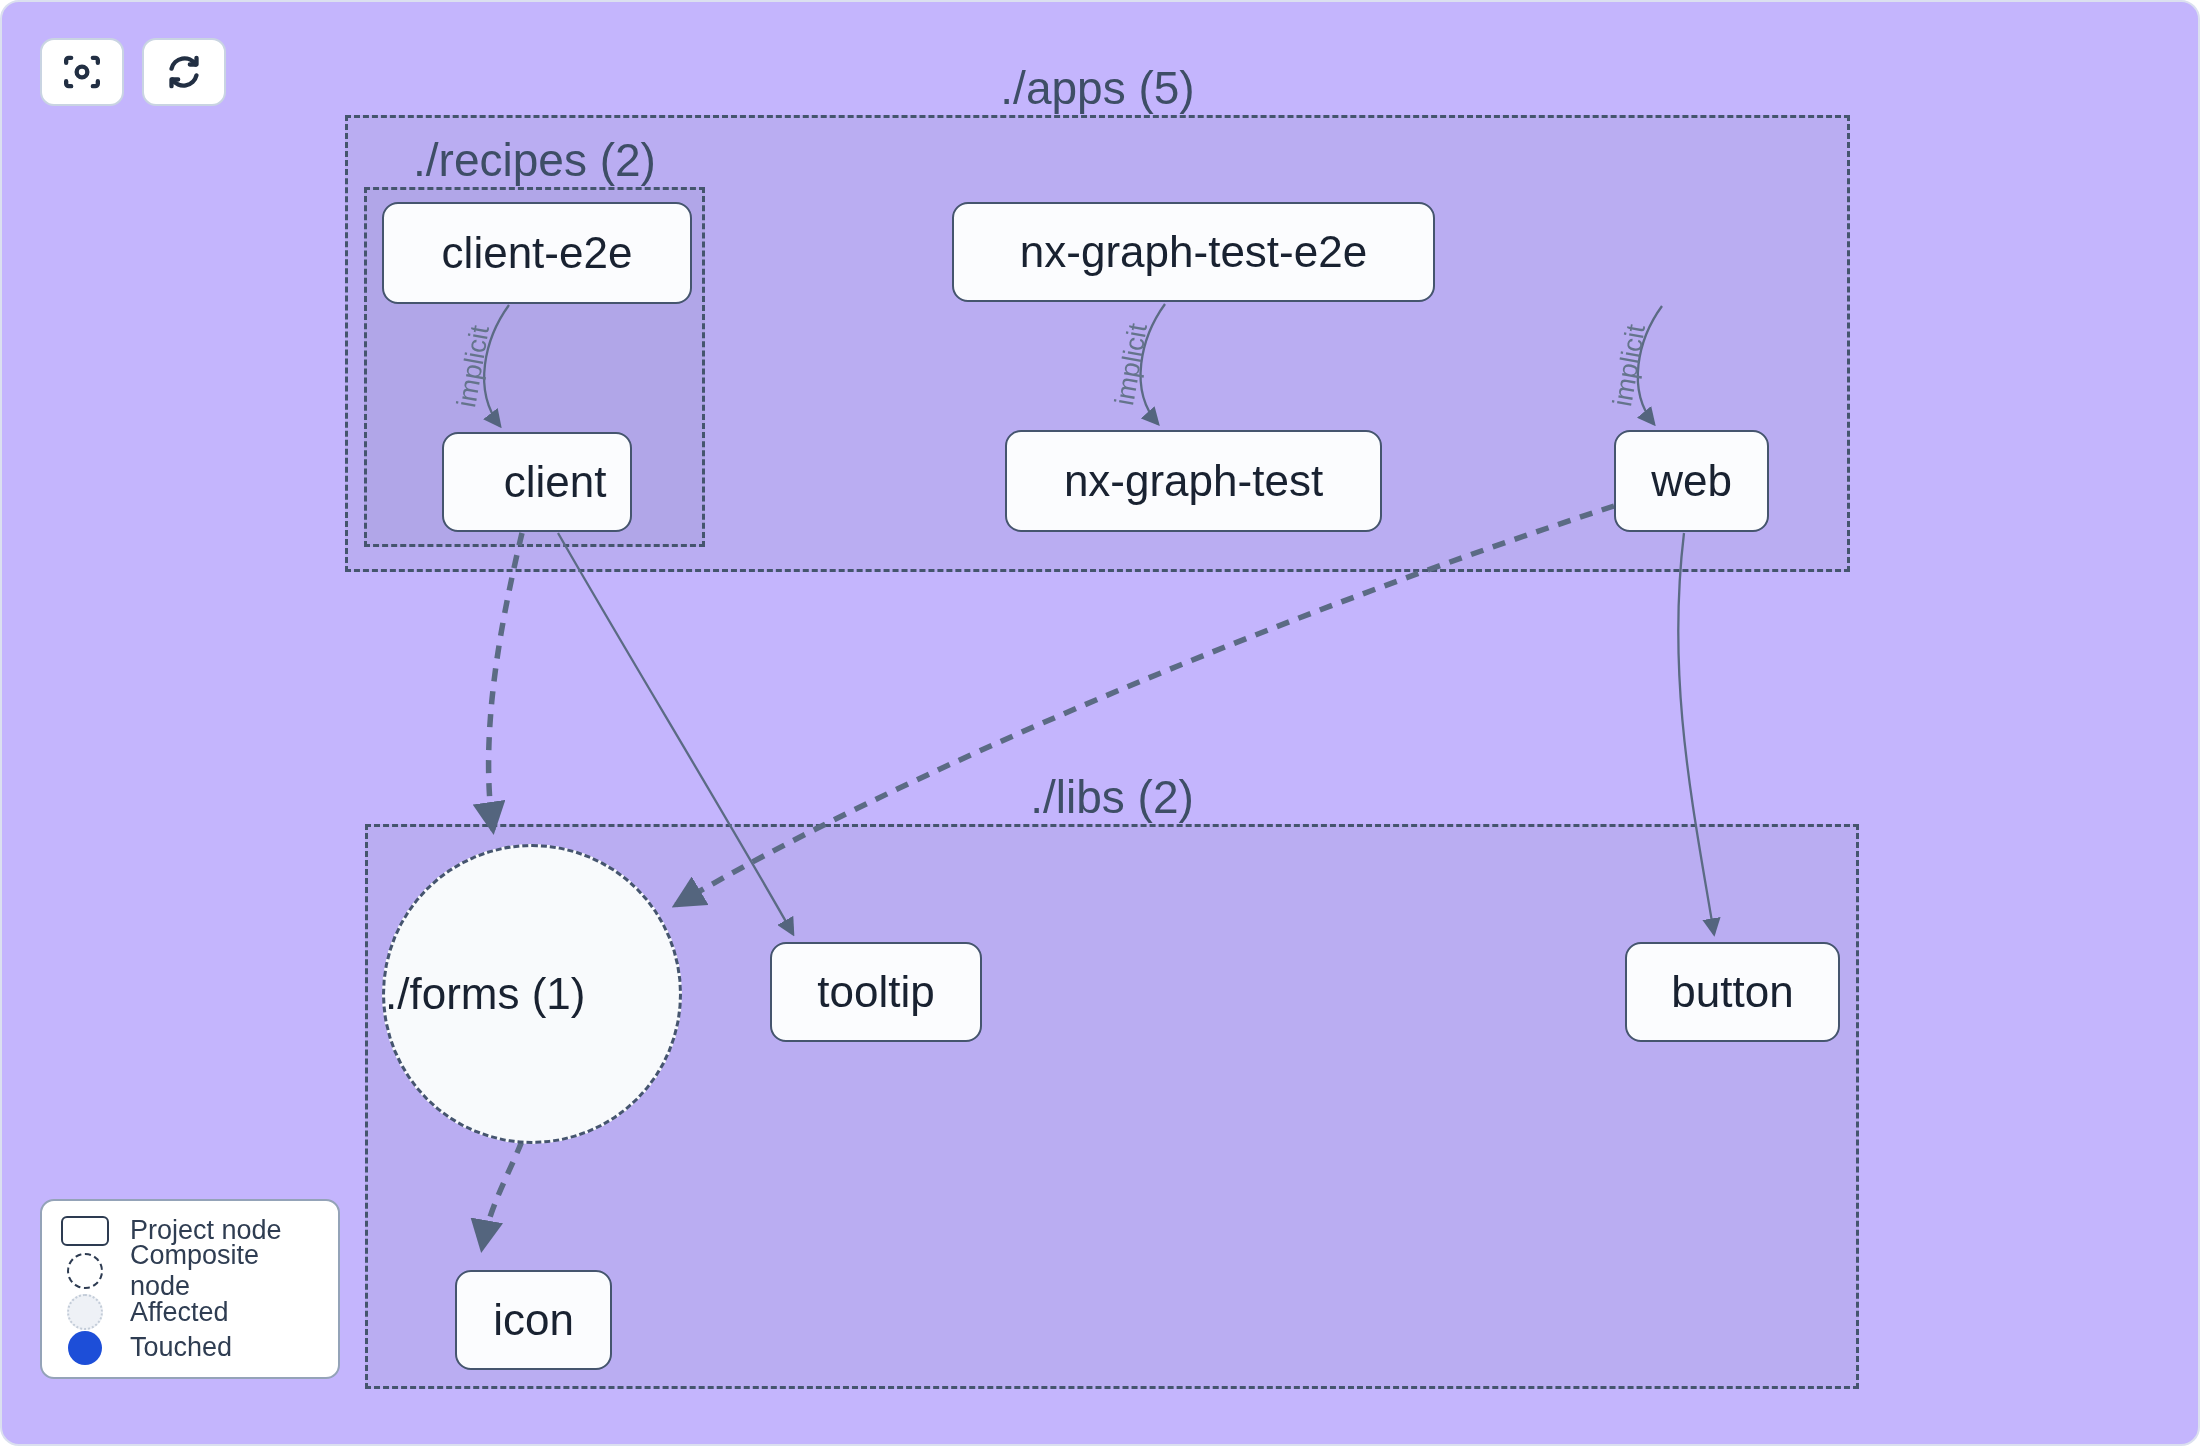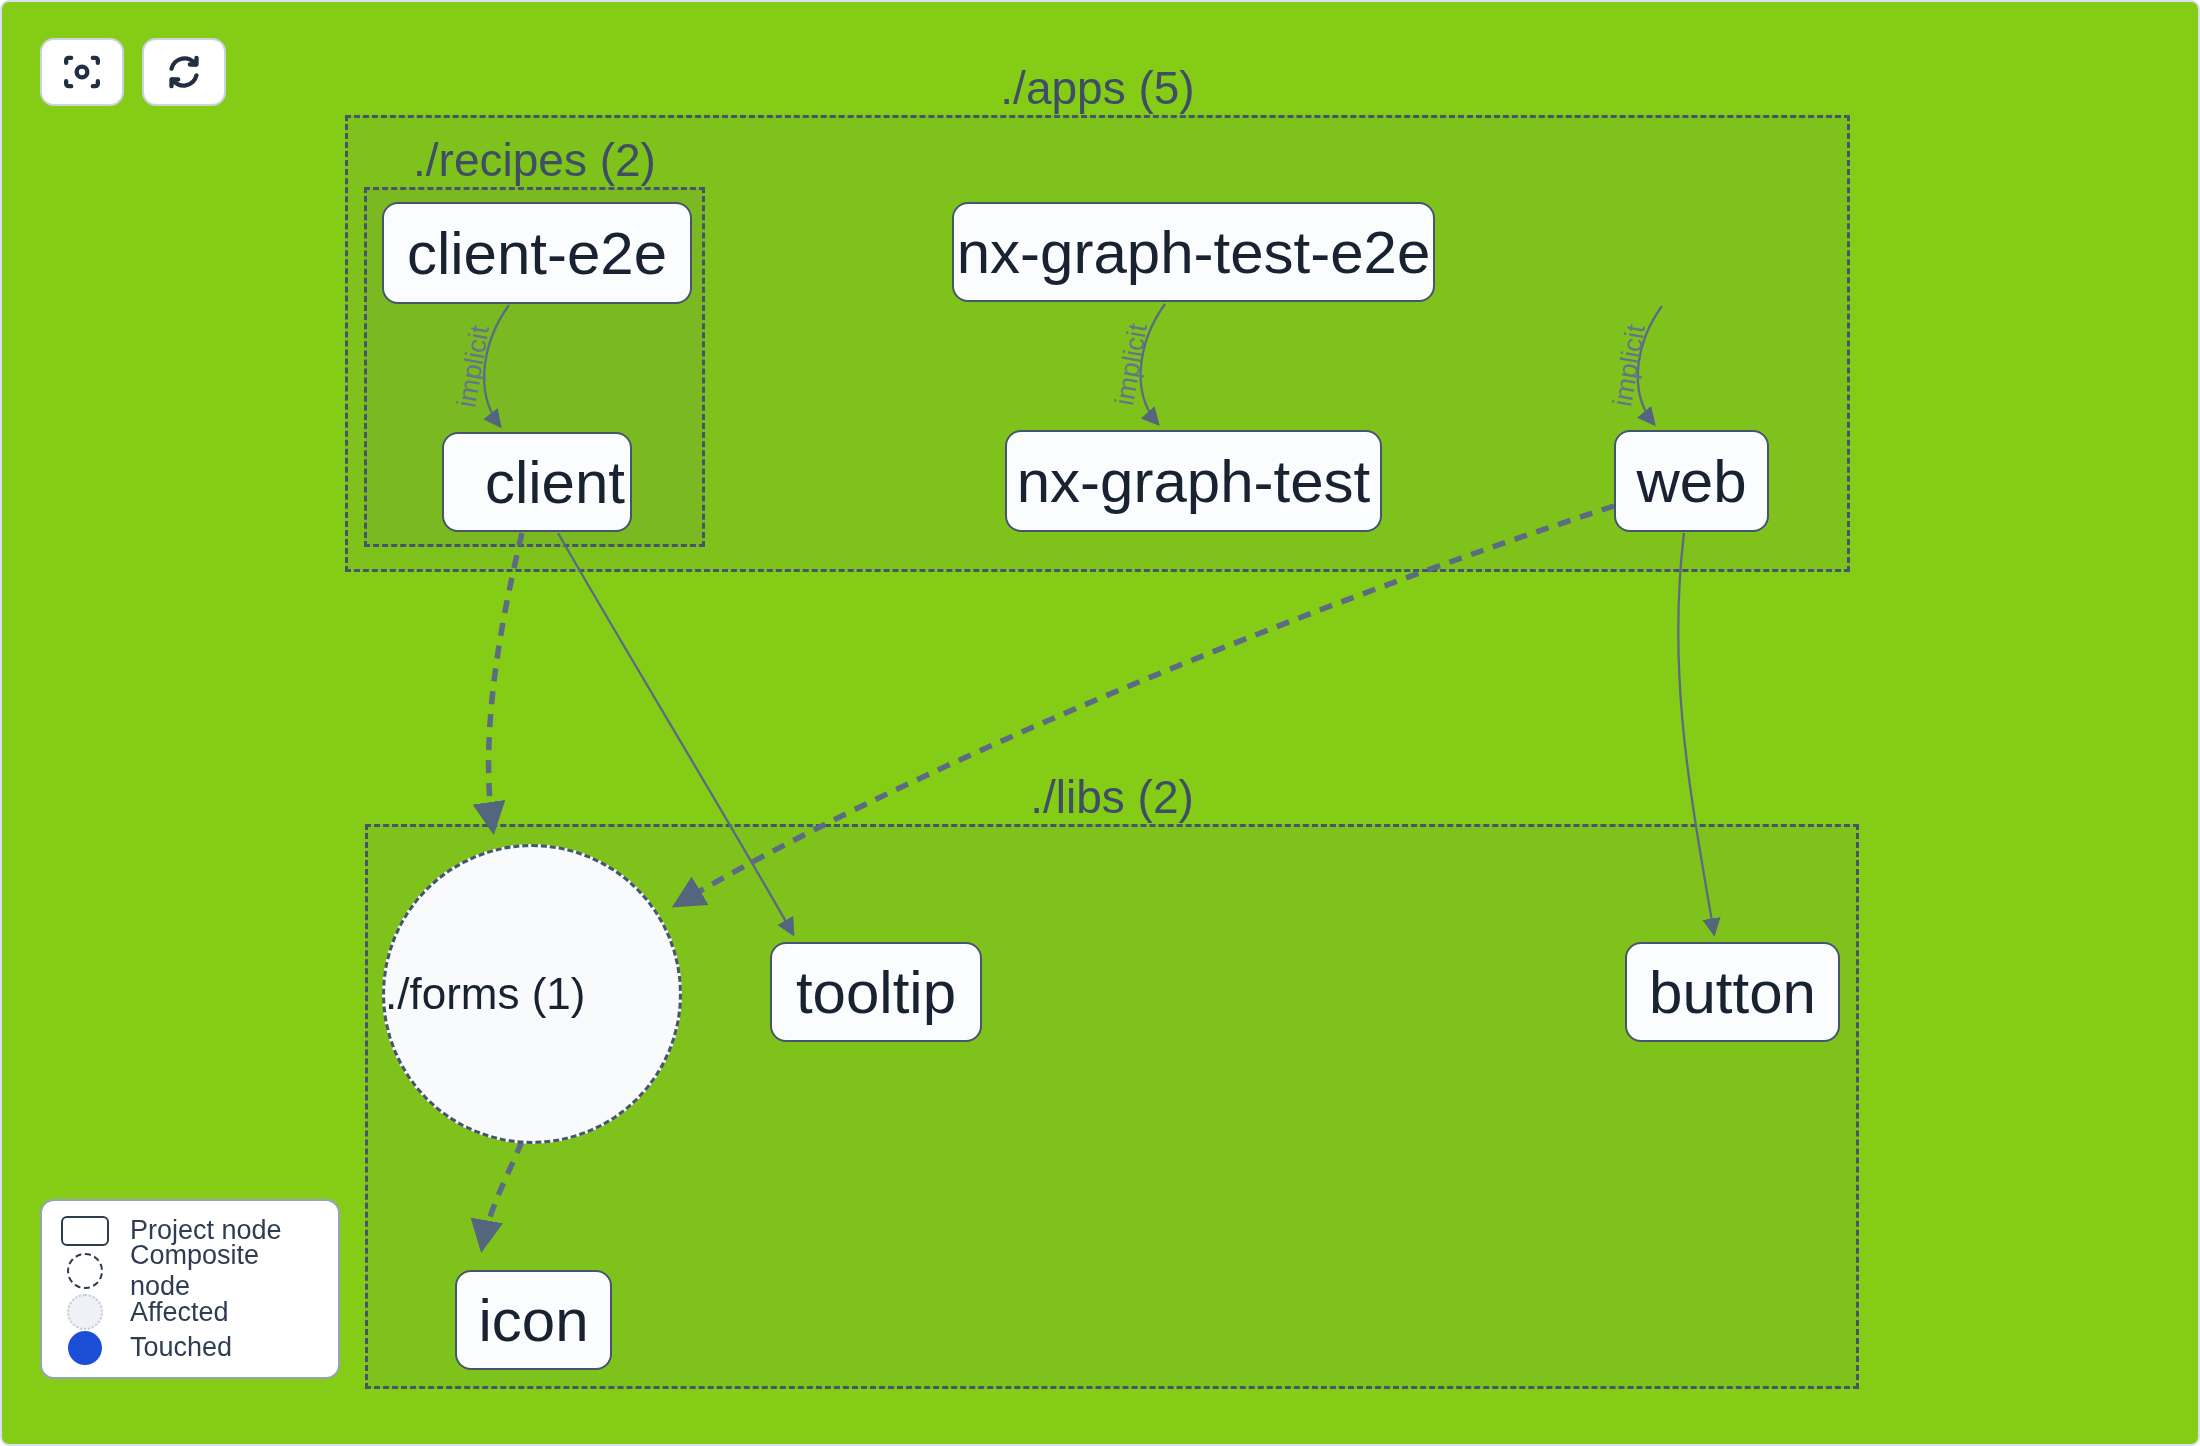--- a/index.html
+++ b/index.html
@@ -4,8 +4,8 @@
 <style>
   html,body{margin:0;padding:0;background:#ffffff;font-family:"Liberation Sans",sans-serif;}
   .canvas{
-    position:relative;width:2200px;height:1446px;background:#84cc16;
-    border:2px solid #dbe0ef;border-radius:9px;box-sizing:border-box;overflow:hidden;
+    position:relative;width:2200px;height:1446px;background:#c4b5fd;
+    border:2px solid #dbe0ef;border-radius:19px;box-sizing:border-box;overflow:hidden;
   }
   
   .tool-btn{

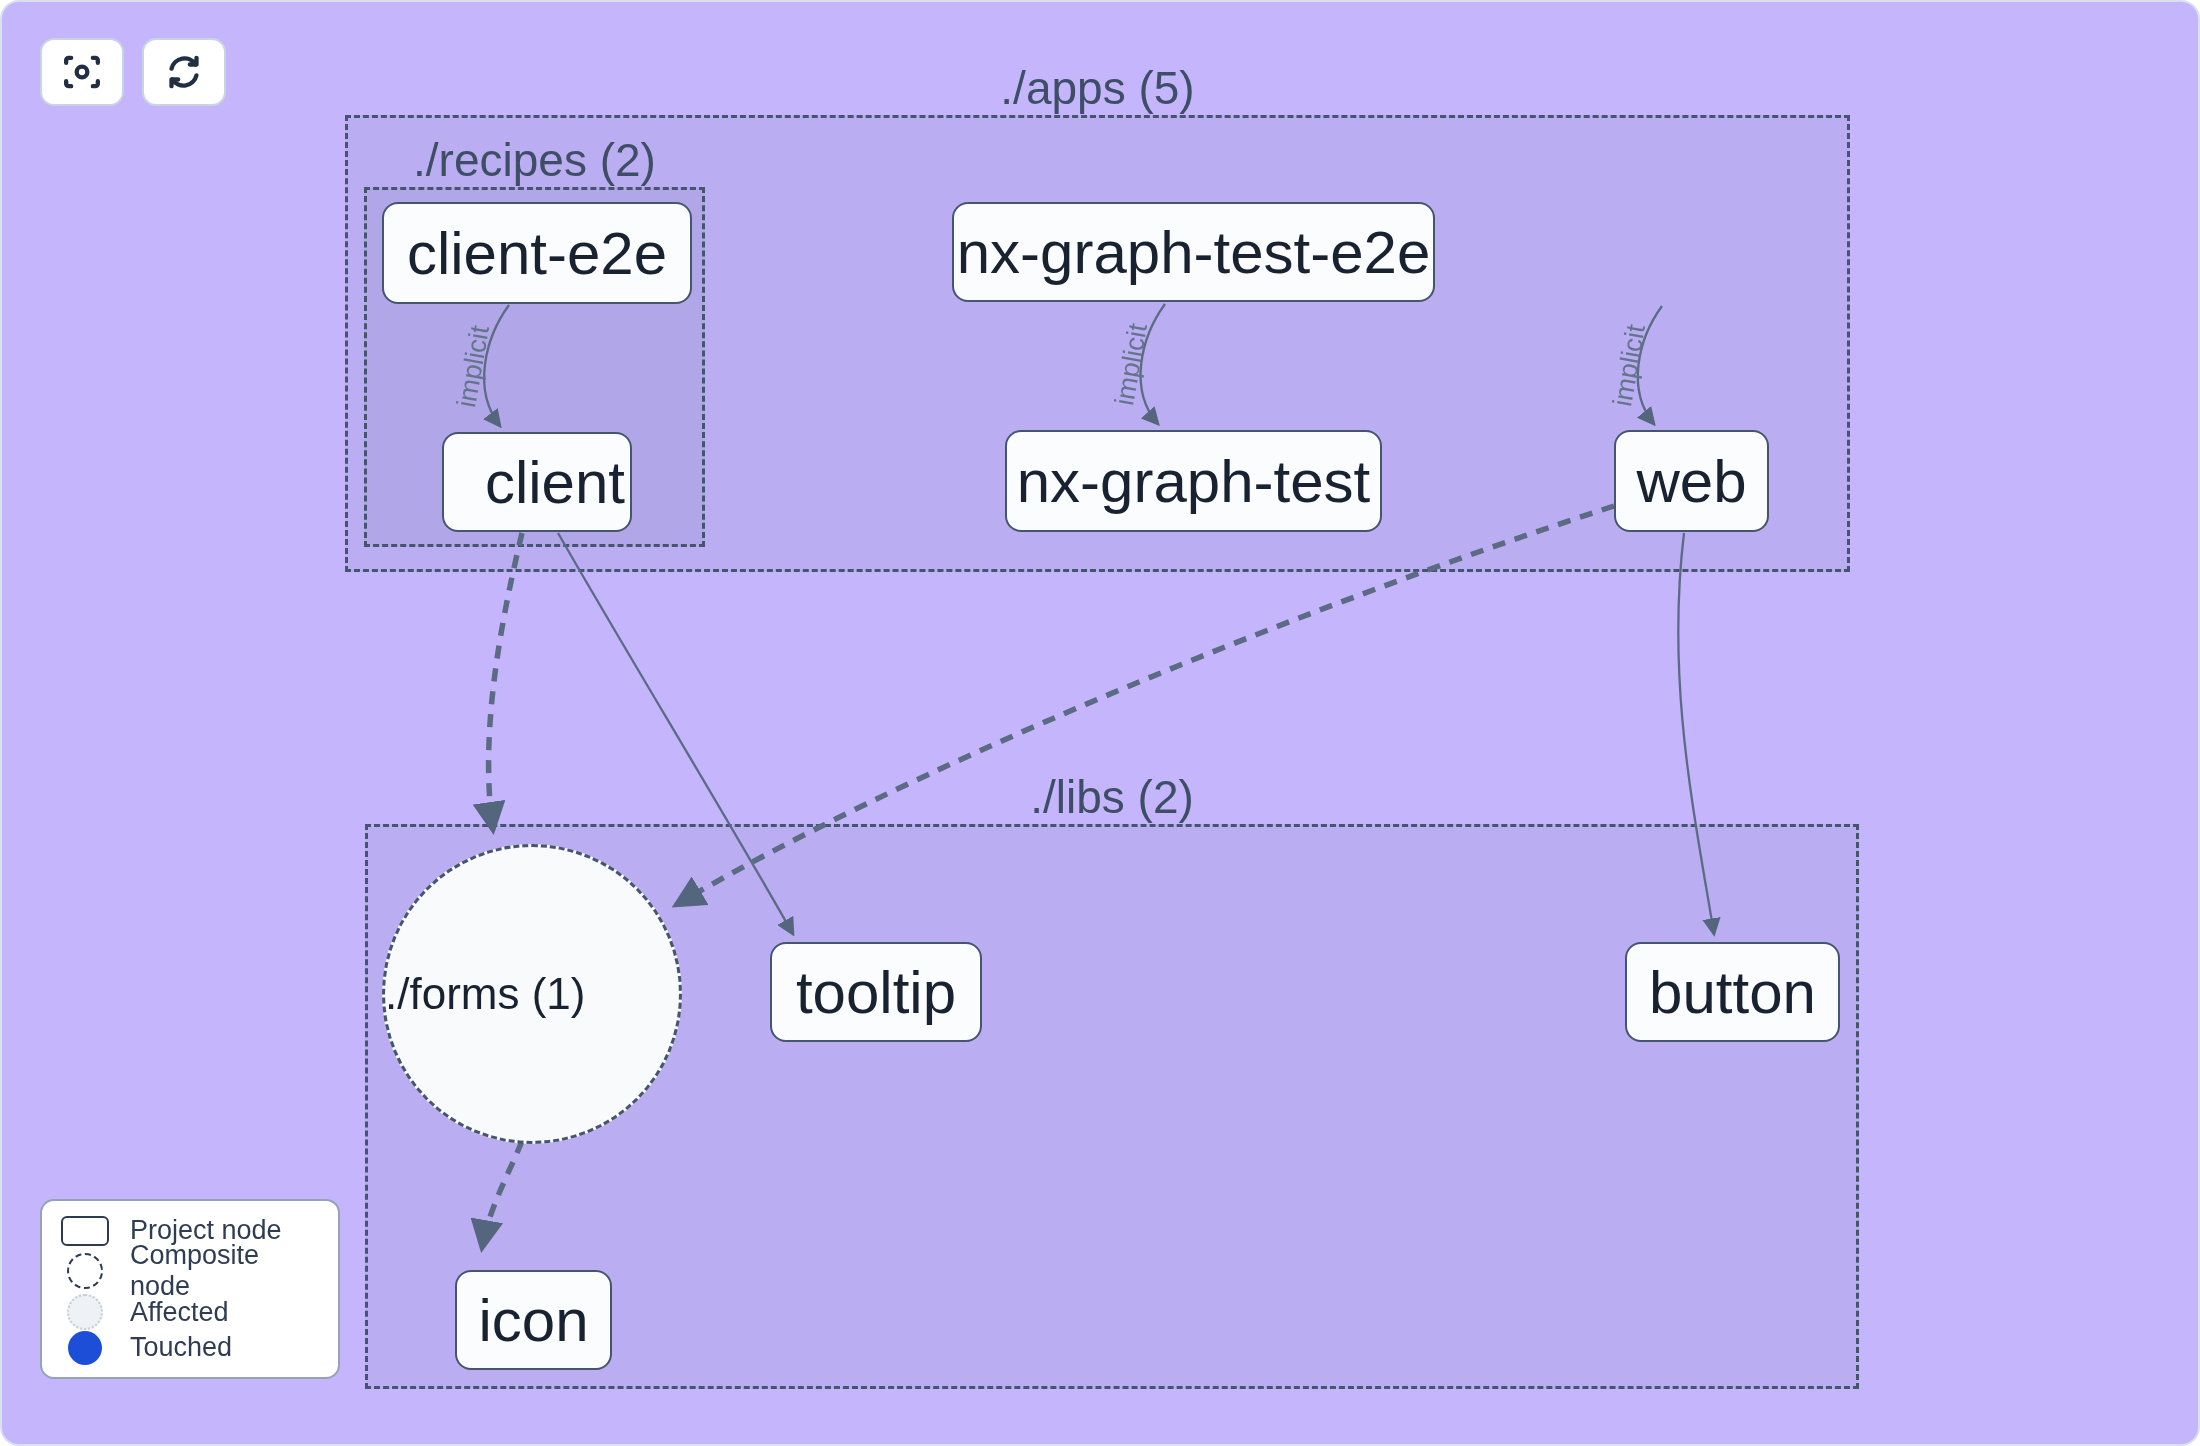--- a/index.html
+++ b/index.html
@@ -27,7 +27,7 @@
   .node{
     position:absolute;display:flex;align-items:center;justify-content:center;
     background:#fbfcfe;border:2.5px solid #45556e;border-radius:16px;
-    box-sizing:border-box;font-size:60px;color:#192231;cursor:pointer;z-index:3;
+    box-sizing:border-box;font-size:44px;color:#192231;cursor:pointer;z-index:3;
   }
   
   .composite{

